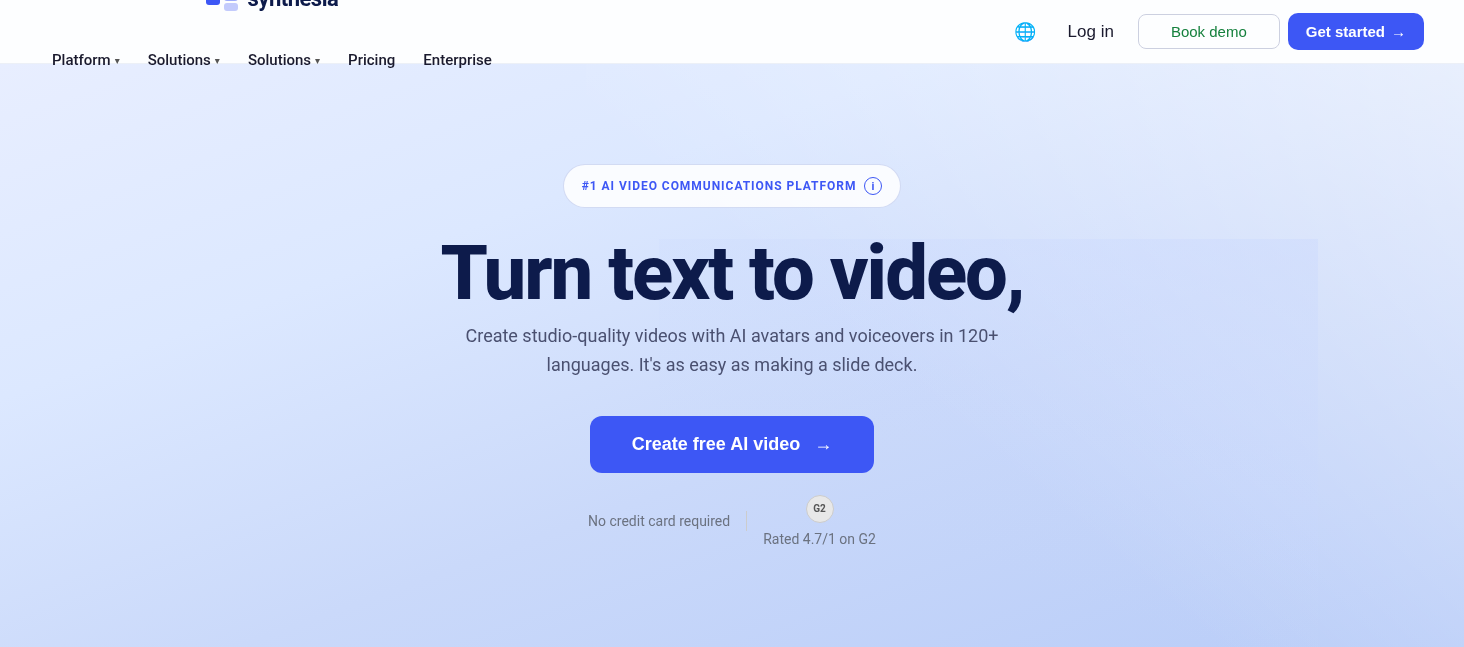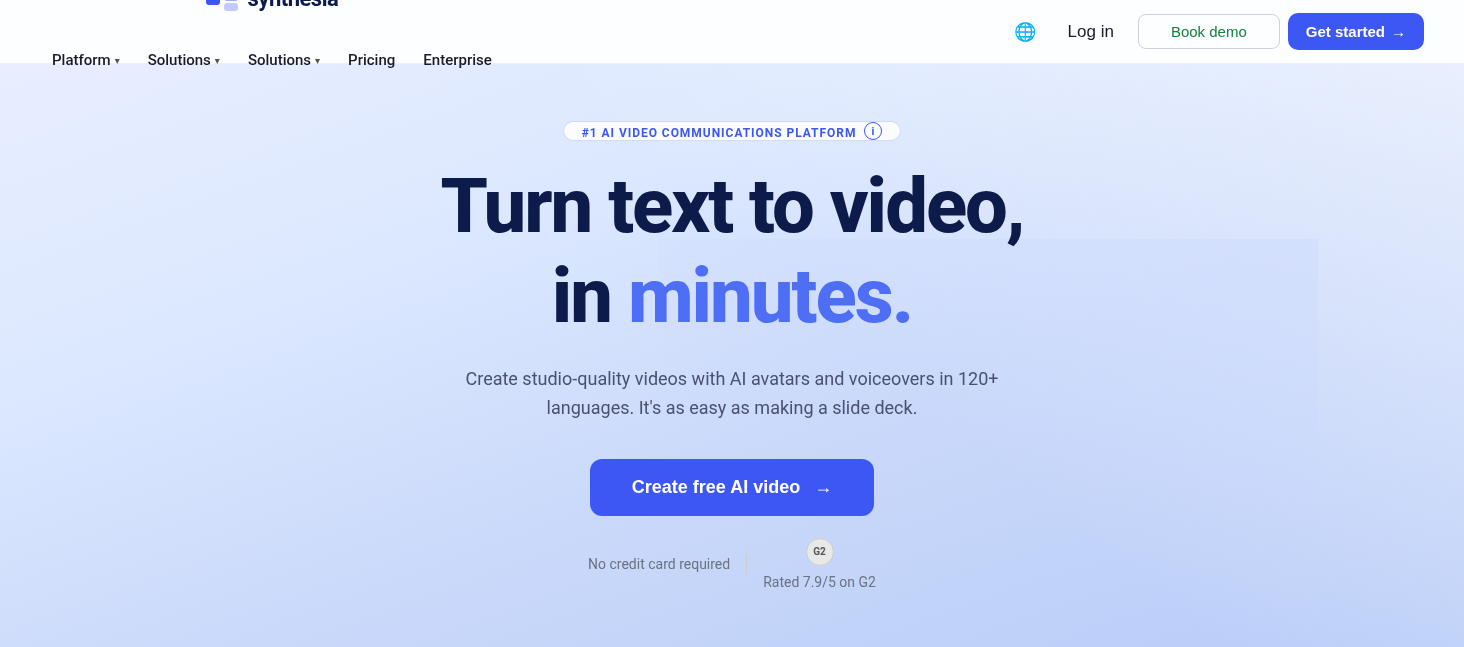--- a/index.html
+++ b/index.html
@@ -175,9 +175,9 @@
 
     .badge {
       display: flex;
-      align-items: flex-end;
+      align-items: center;
       gap: 8px;
-      padding: 0 18px;
+      padding: 12px 18px;
       background: rgba(255,255,255,0.85);
       border: 1.5px solid rgba(200,210,240,0.8);
       border-radius: 100px;

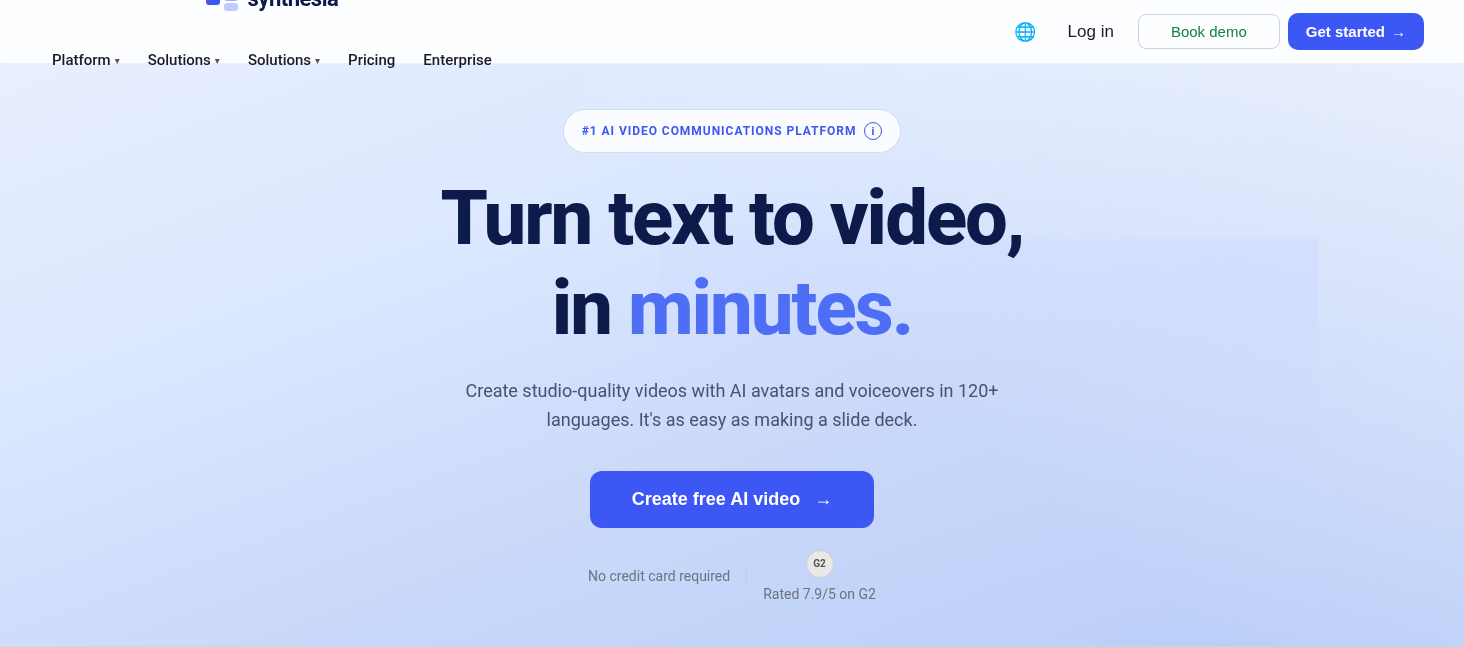--- a/index.html
+++ b/index.html
@@ -352,9 +352,6 @@
   </div>
 
   <h1 class="hero-heading">Turn text to video,</h1>
-  <h1 class="hero-heading-line2">
-    <span>in </span><span class="highlight">minutes.</span>
-  </h1>
 
   <p class="hero-sub">Create studio-quality videos with AI avatars and voiceovers in 120+ languages. It's as easy as making a slide deck.</p>
 

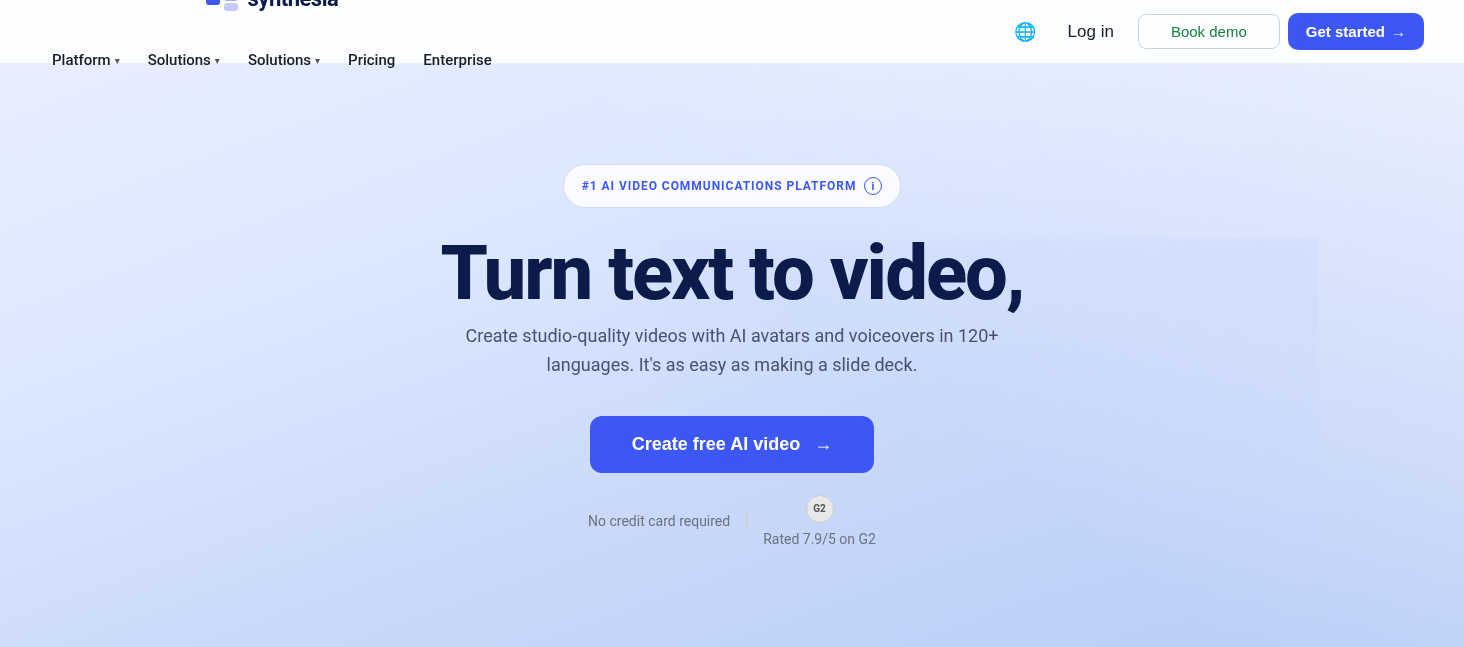--- a/index.html
+++ b/index.html
@@ -365,7 +365,7 @@
     <div class="divider-vert"></div>
     <div class="g2-badge">
       <div class="g2-icon">G2</div>
-      <span class="g2-text">Rated 7.9/5 on G2</span>
+      <span class="g2-text">Rated 4.7/1 on G2</span>
     </div>
   </div>
 </section>

